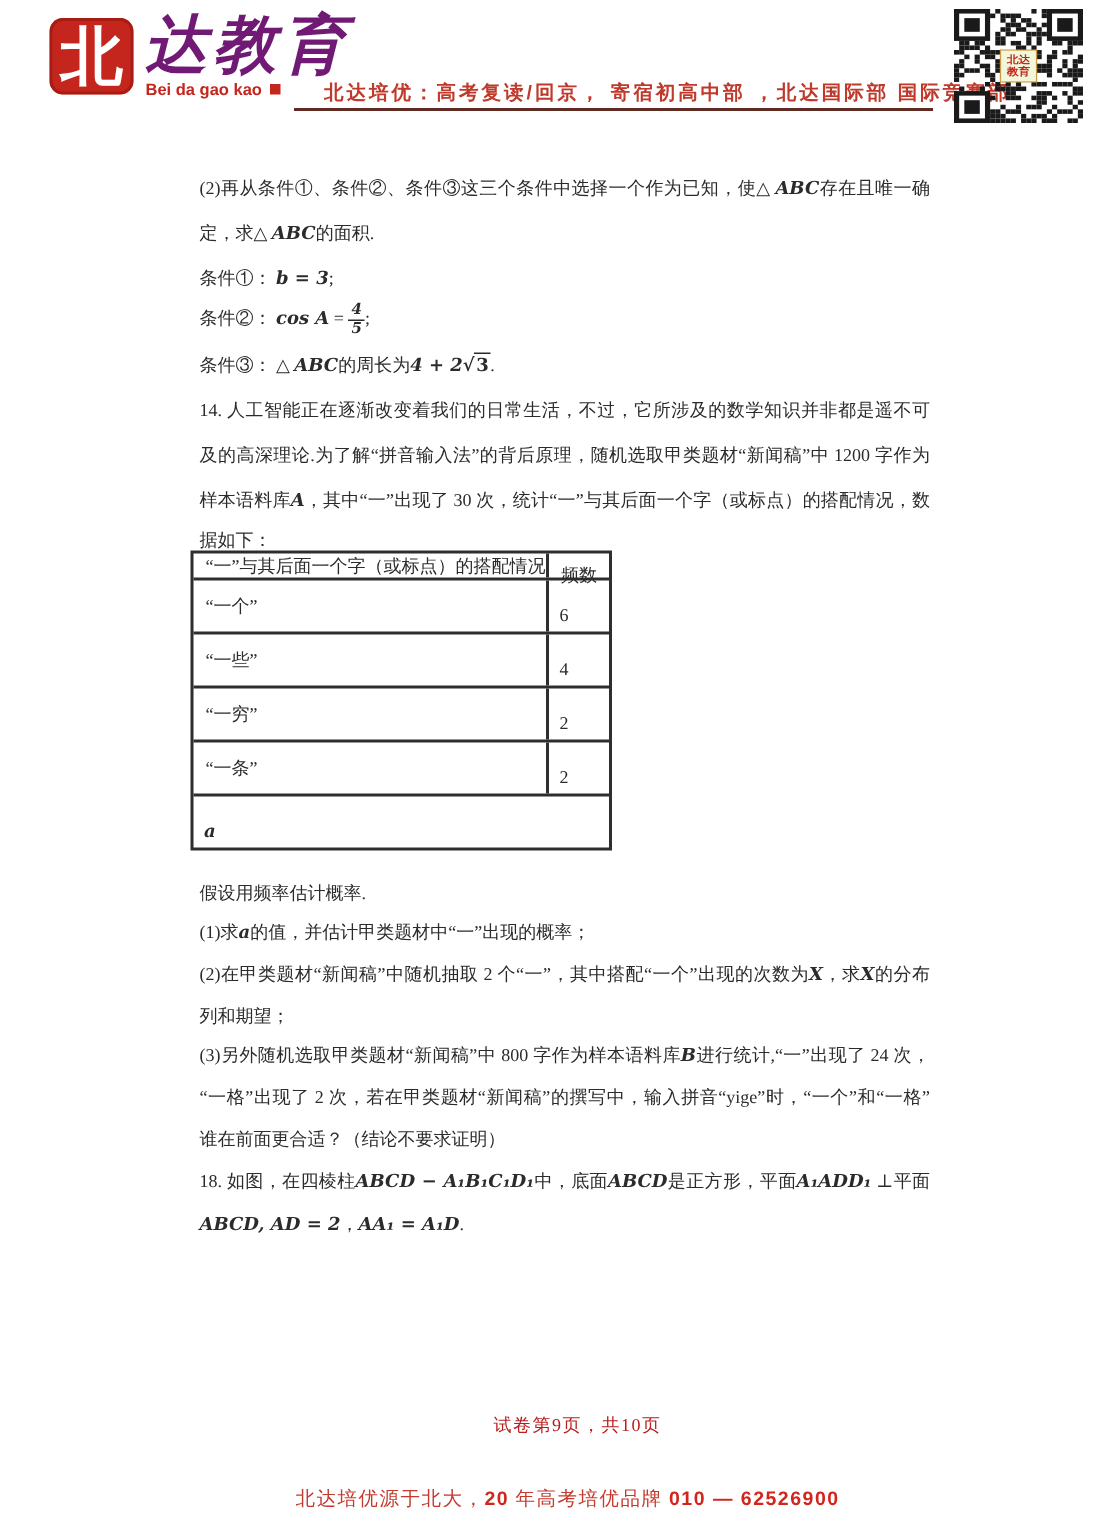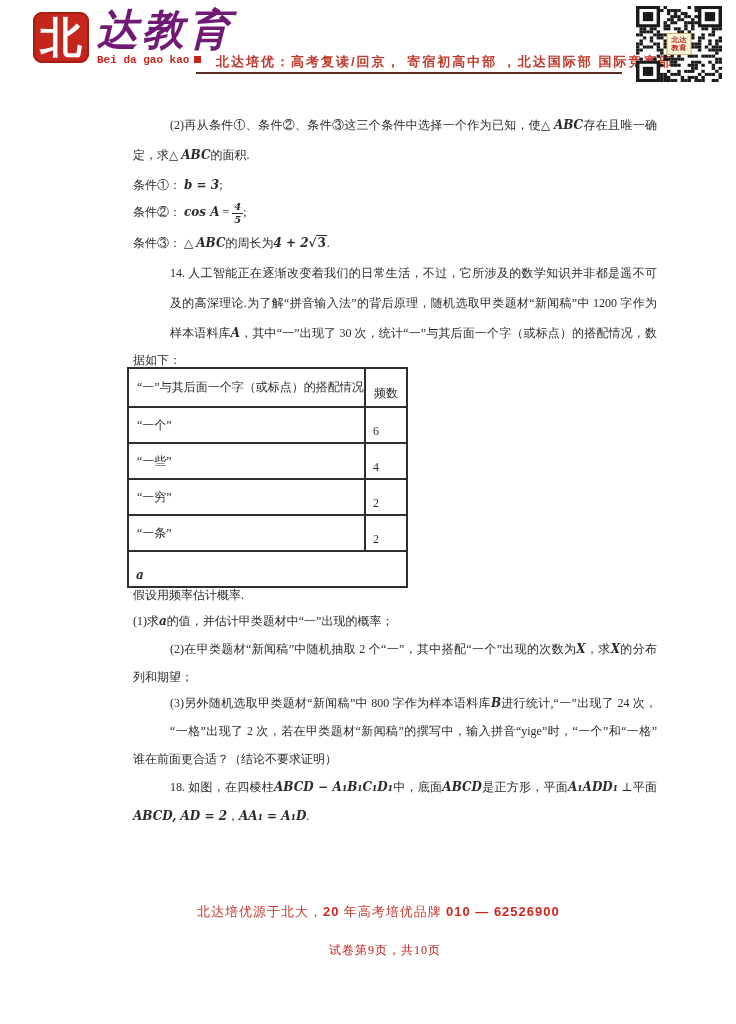--- a/index.html
+++ b/index.html
@@ -14,7 +14,7 @@
   .brand-script{position:absolute;left:96px;top:2px;font-size:42px;font-weight:bold;font-style:italic;
         color:#701a75;letter-spacing:4px;font-family:"DejaVu Serif",serif;white-space:nowrap;}
   .brand-sub{position:absolute;left:97px;top:54px;font-size:11px;font-weight:bold;color:#c4261d;
-        font-family:Liberation Mono, monospace;}
+        font-family:Liberation Sans, sans-serif;}
   .brand-sub .sq{display:inline-block;width:7px;height:7px;background:#c4261d;margin-left:5px;}
   .tagline{position:absolute;left:216px;top:53px;font-size:13px;font-weight:bold;color:#bf3a2b;
         letter-spacing:2px;font-family:"Liberation Sans",sans-serif;white-space:nowrap;}

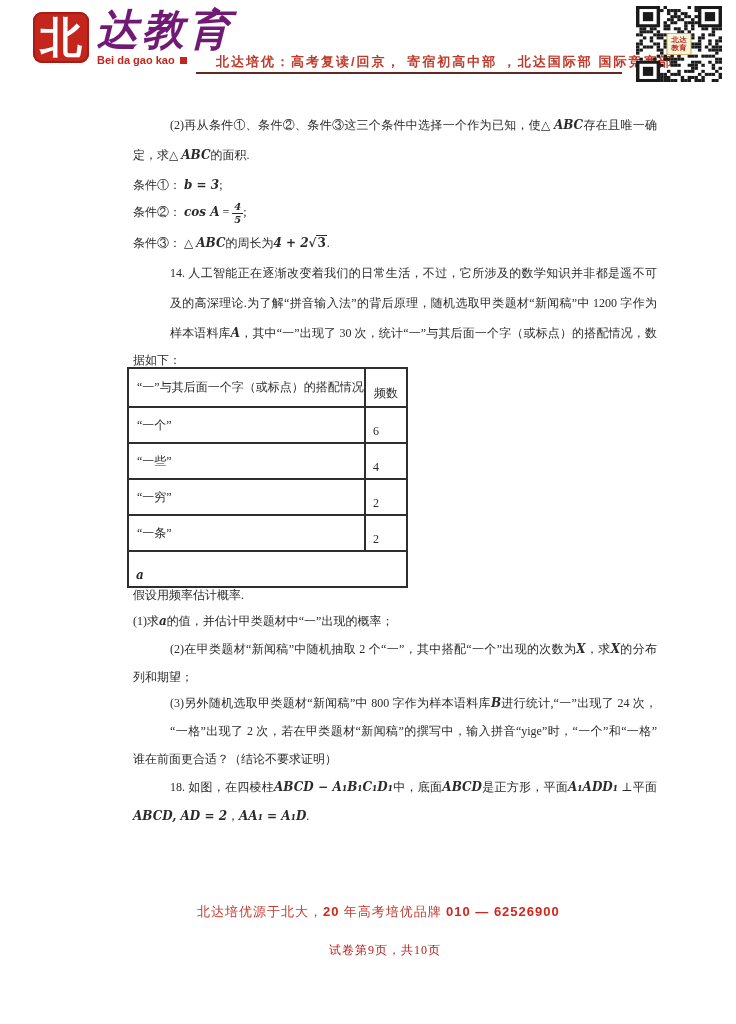--- a/index.html
+++ b/index.html
@@ -25,7 +25,7 @@
   
   .content{position:absolute;left:133px;top:0;width:487px;}
   .line{position:absolute;left:0;width:487px;font-size:12px;line-height:20px;color:#2b2b2b;}
-  .jl{text-align:justify;text-align-last:justify;margin-left:37px;}
+  .jl{text-align:justify;text-align-last:justify;}
   .m{font-family:"DejaVu Serif",serif;font-style:italic;font-weight:bold;}
   .rad{border-top:1.5px solid #2b2b2b;padding:0 1px;font-family:"DejaVu Serif",serif;font-weight:bold;}
   .frac{display:inline-block;vertical-align:middle;text-align:center;

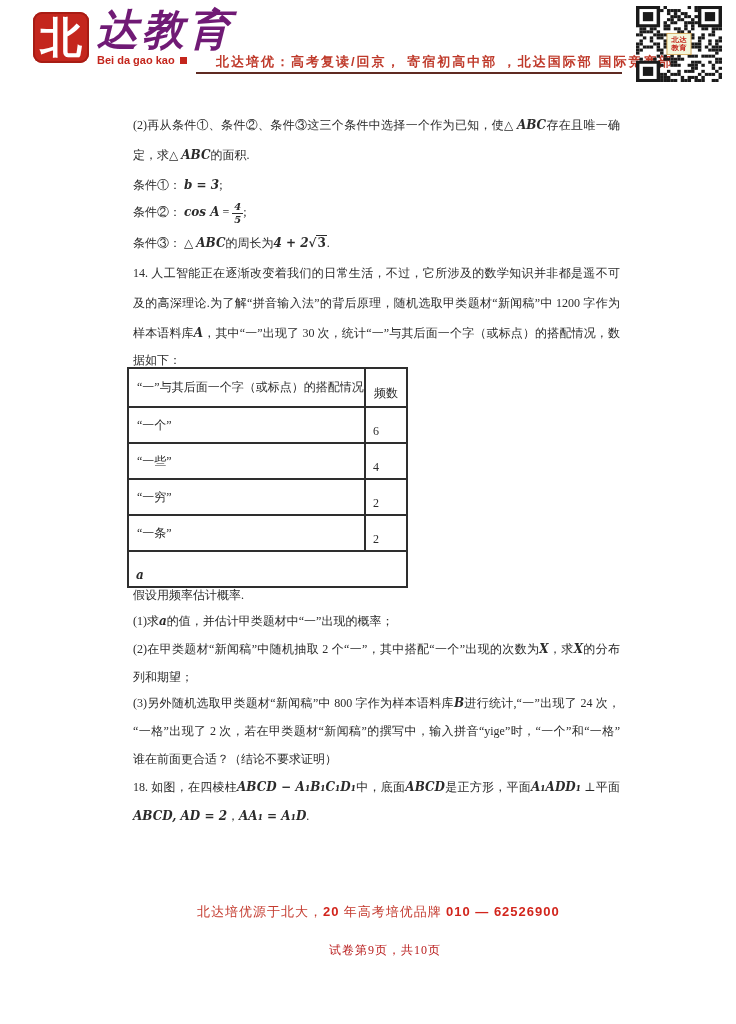--- a/index.html
+++ b/index.html
@@ -38,7 +38,7 @@
   .qtable{position:absolute;left:127px;top:367px;width:277px;border:2px solid #2e2e2e;
         background:#fff;}
   .trow{display:flex;height:34px;border-top:2px solid #2e2e2e;}
-  .trow.head{height:37px;border-top:none;border-radius:13px;}
+  .trow.head{height:16px;border-top:none;border-radius:13px;}
   .tc1{width:237px;border-right:2px solid #2e2e2e;display:flex;align-items:center;
         padding-left:8px;font-size:12px;box-sizing:border-box;}
   .tc2{flex:1;display:flex;align-items:center;padding-left:7px;font-size:12px;margin-top:12px;}

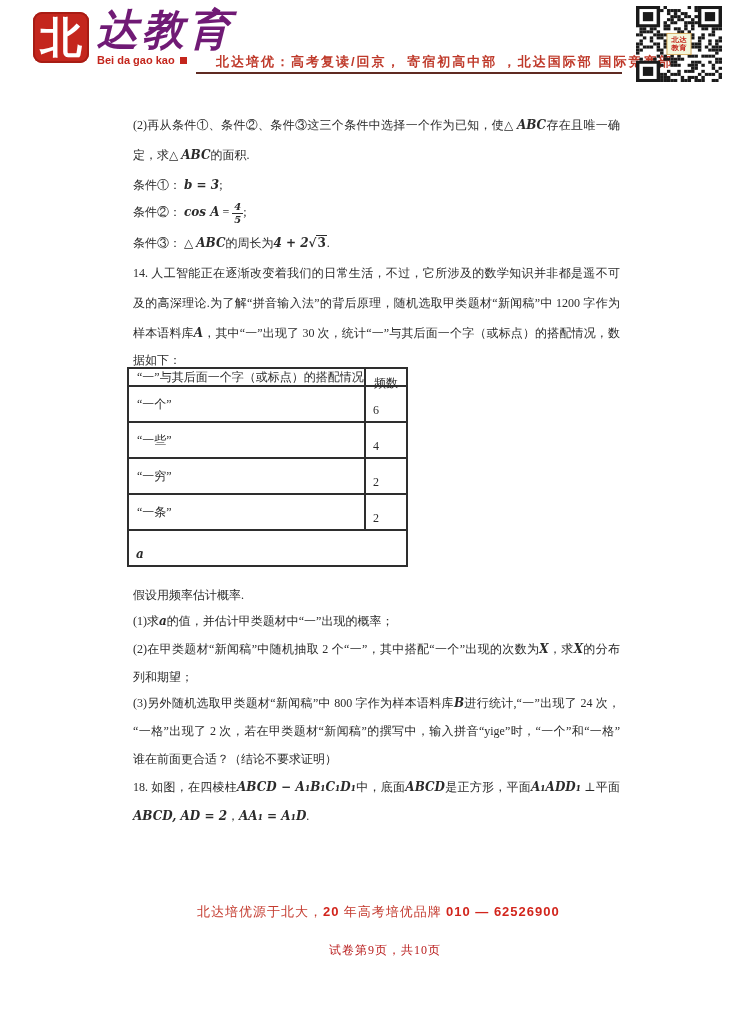--- a/index.html
+++ b/index.html
@@ -46,7 +46,7 @@
   .tc2.math{font-family:"DejaVu Serif",serif;font-style:italic;font-weight:bold;}
 
   
-  .footer-red{position:absolute;left:197px;top:903px;font-size:13px;color:#c43a2e;
+  .footer-red{position:absolute;left:197px;top:990px;font-size:13px;color:#c43a2e;
         letter-spacing:1px;white-space:nowrap;font-family:"Liberation Serif",serif;text-align:center;}
   .footer-red b{color:#d2251c;font-family:"Liberation Sans",sans-serif;font-size:13px;}
   .footer-page{position:absolute;left:329px;top:942px;font-size:12px;color:#b91c1c;

